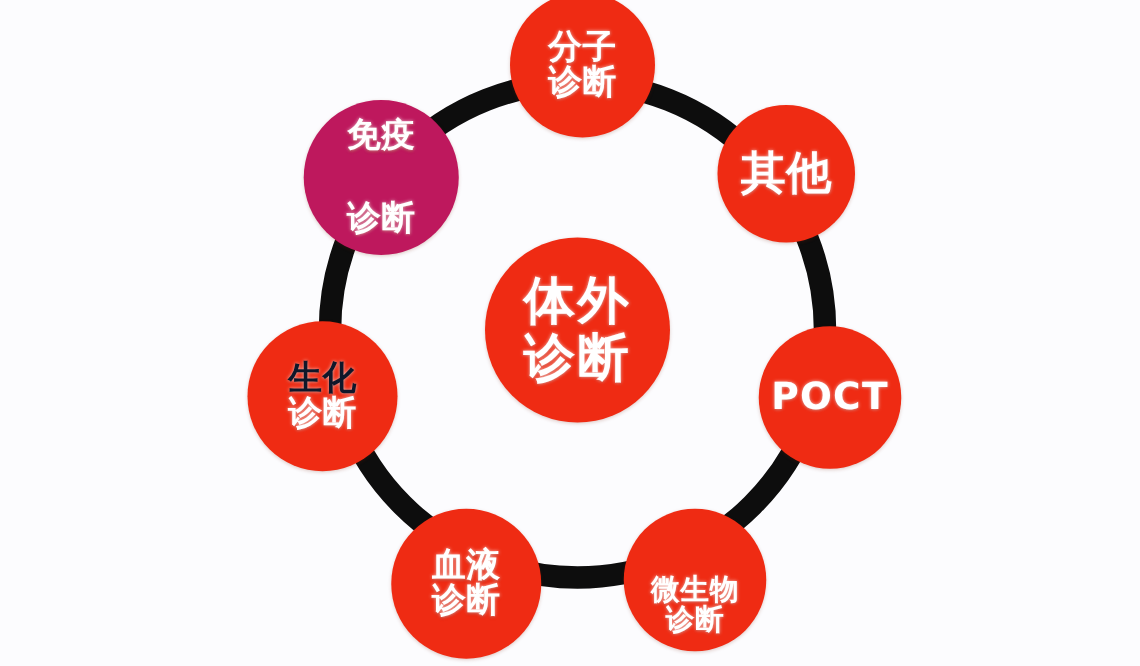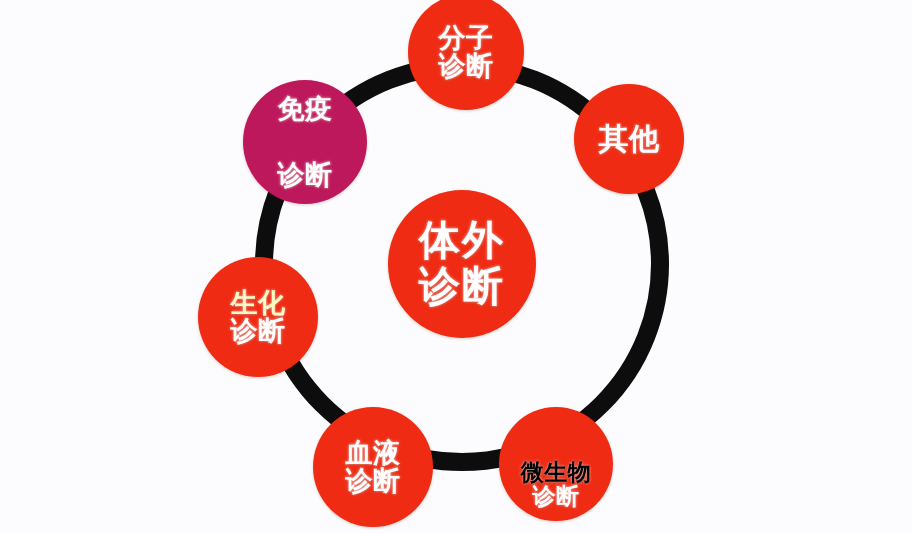--- a/index.html
+++ b/index.html
@@ -72,7 +72,7 @@
     font-size: 23px;
   }
   .node.satellite.single .line {
-    font-size: 30px;
+    font-size: 36px;
   }
   .node.satellite.latin .line {
     font-size: 30px;

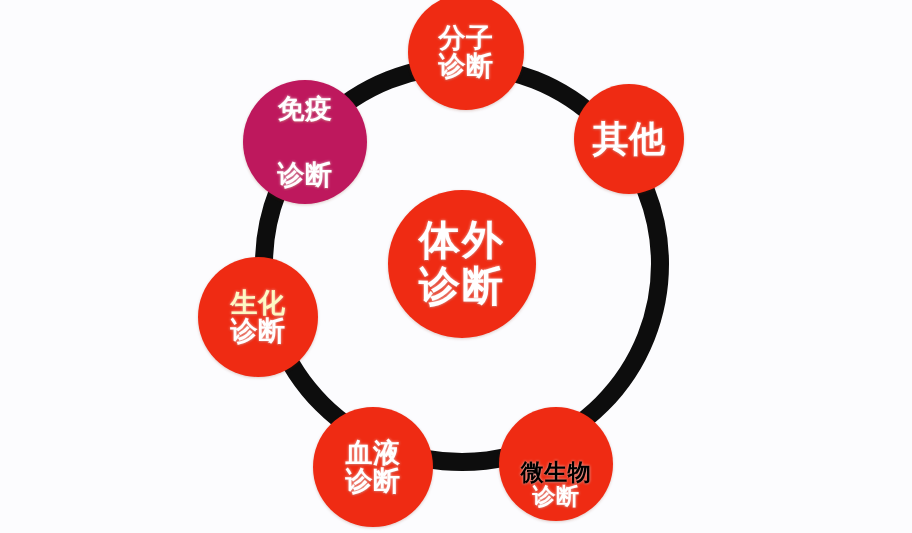--- a/index.html
+++ b/index.html
@@ -109,7 +109,7 @@
   </div>
 
   <div class="node satellite" id="node-5" style="left: 198px; top: 257px; width: 120px; height: 120px; background: rgb(239, 43, 19);">
-    <span class="line first" style="color: #fef9c3;">生化</span>
+    <span class="line first" style="color: #0f172a;">生化</span>
     <span class="line second" style="color: rgb(255, 255, 255);">诊断</span>
   </div>
 

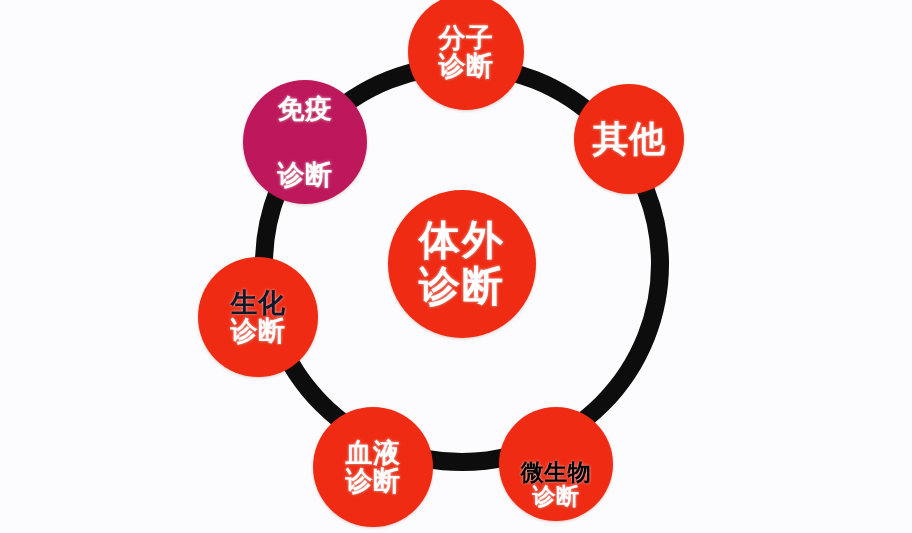--- a/index.html
+++ b/index.html
@@ -97,6 +97,9 @@
     <span class="line first" style="color: rgb(255, 255, 255);">其他</span>
   </div>
 
+  <div class="node satellite latin" id="node-2" style="left: 607px; top: 261px; width: 114px; height: 114px; background: rgb(239, 43, 19);">
+    <span class="line first" style="color: rgb(255, 255, 255);">POCT</span>
+  </div>
 
   <div class="node satellite three-char" id="node-3" style="left: 499px; top: 407px; width: 114px; height: 114px; background: rgb(239, 43, 19);">
     <span class="line first" style="color: #000000; margin-top: 40px;">微生物</span>

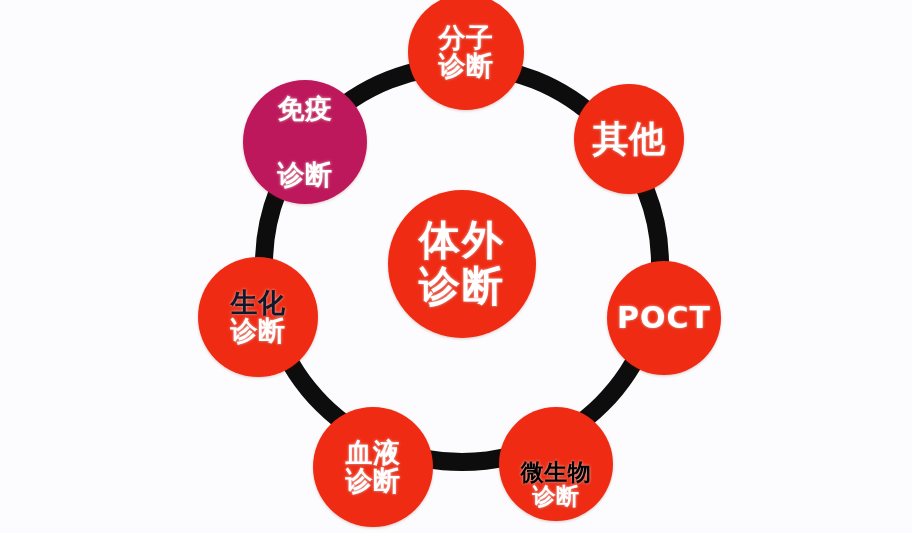--- a/index.html
+++ b/index.html
@@ -102,7 +102,7 @@
   </div>
 
   <div class="node satellite three-char" id="node-3" style="left: 499px; top: 407px; width: 114px; height: 114px; background: rgb(239, 43, 19);">
-    <span class="line first" style="color: #000000; margin-top: 40px;">微生物</span>
+    <span class="line first" style="color: #ffffff; margin-top: 40px;">微生物</span>
     <span class="line second" style="color: rgb(255, 255, 255);">诊断</span>
   </div>
 

